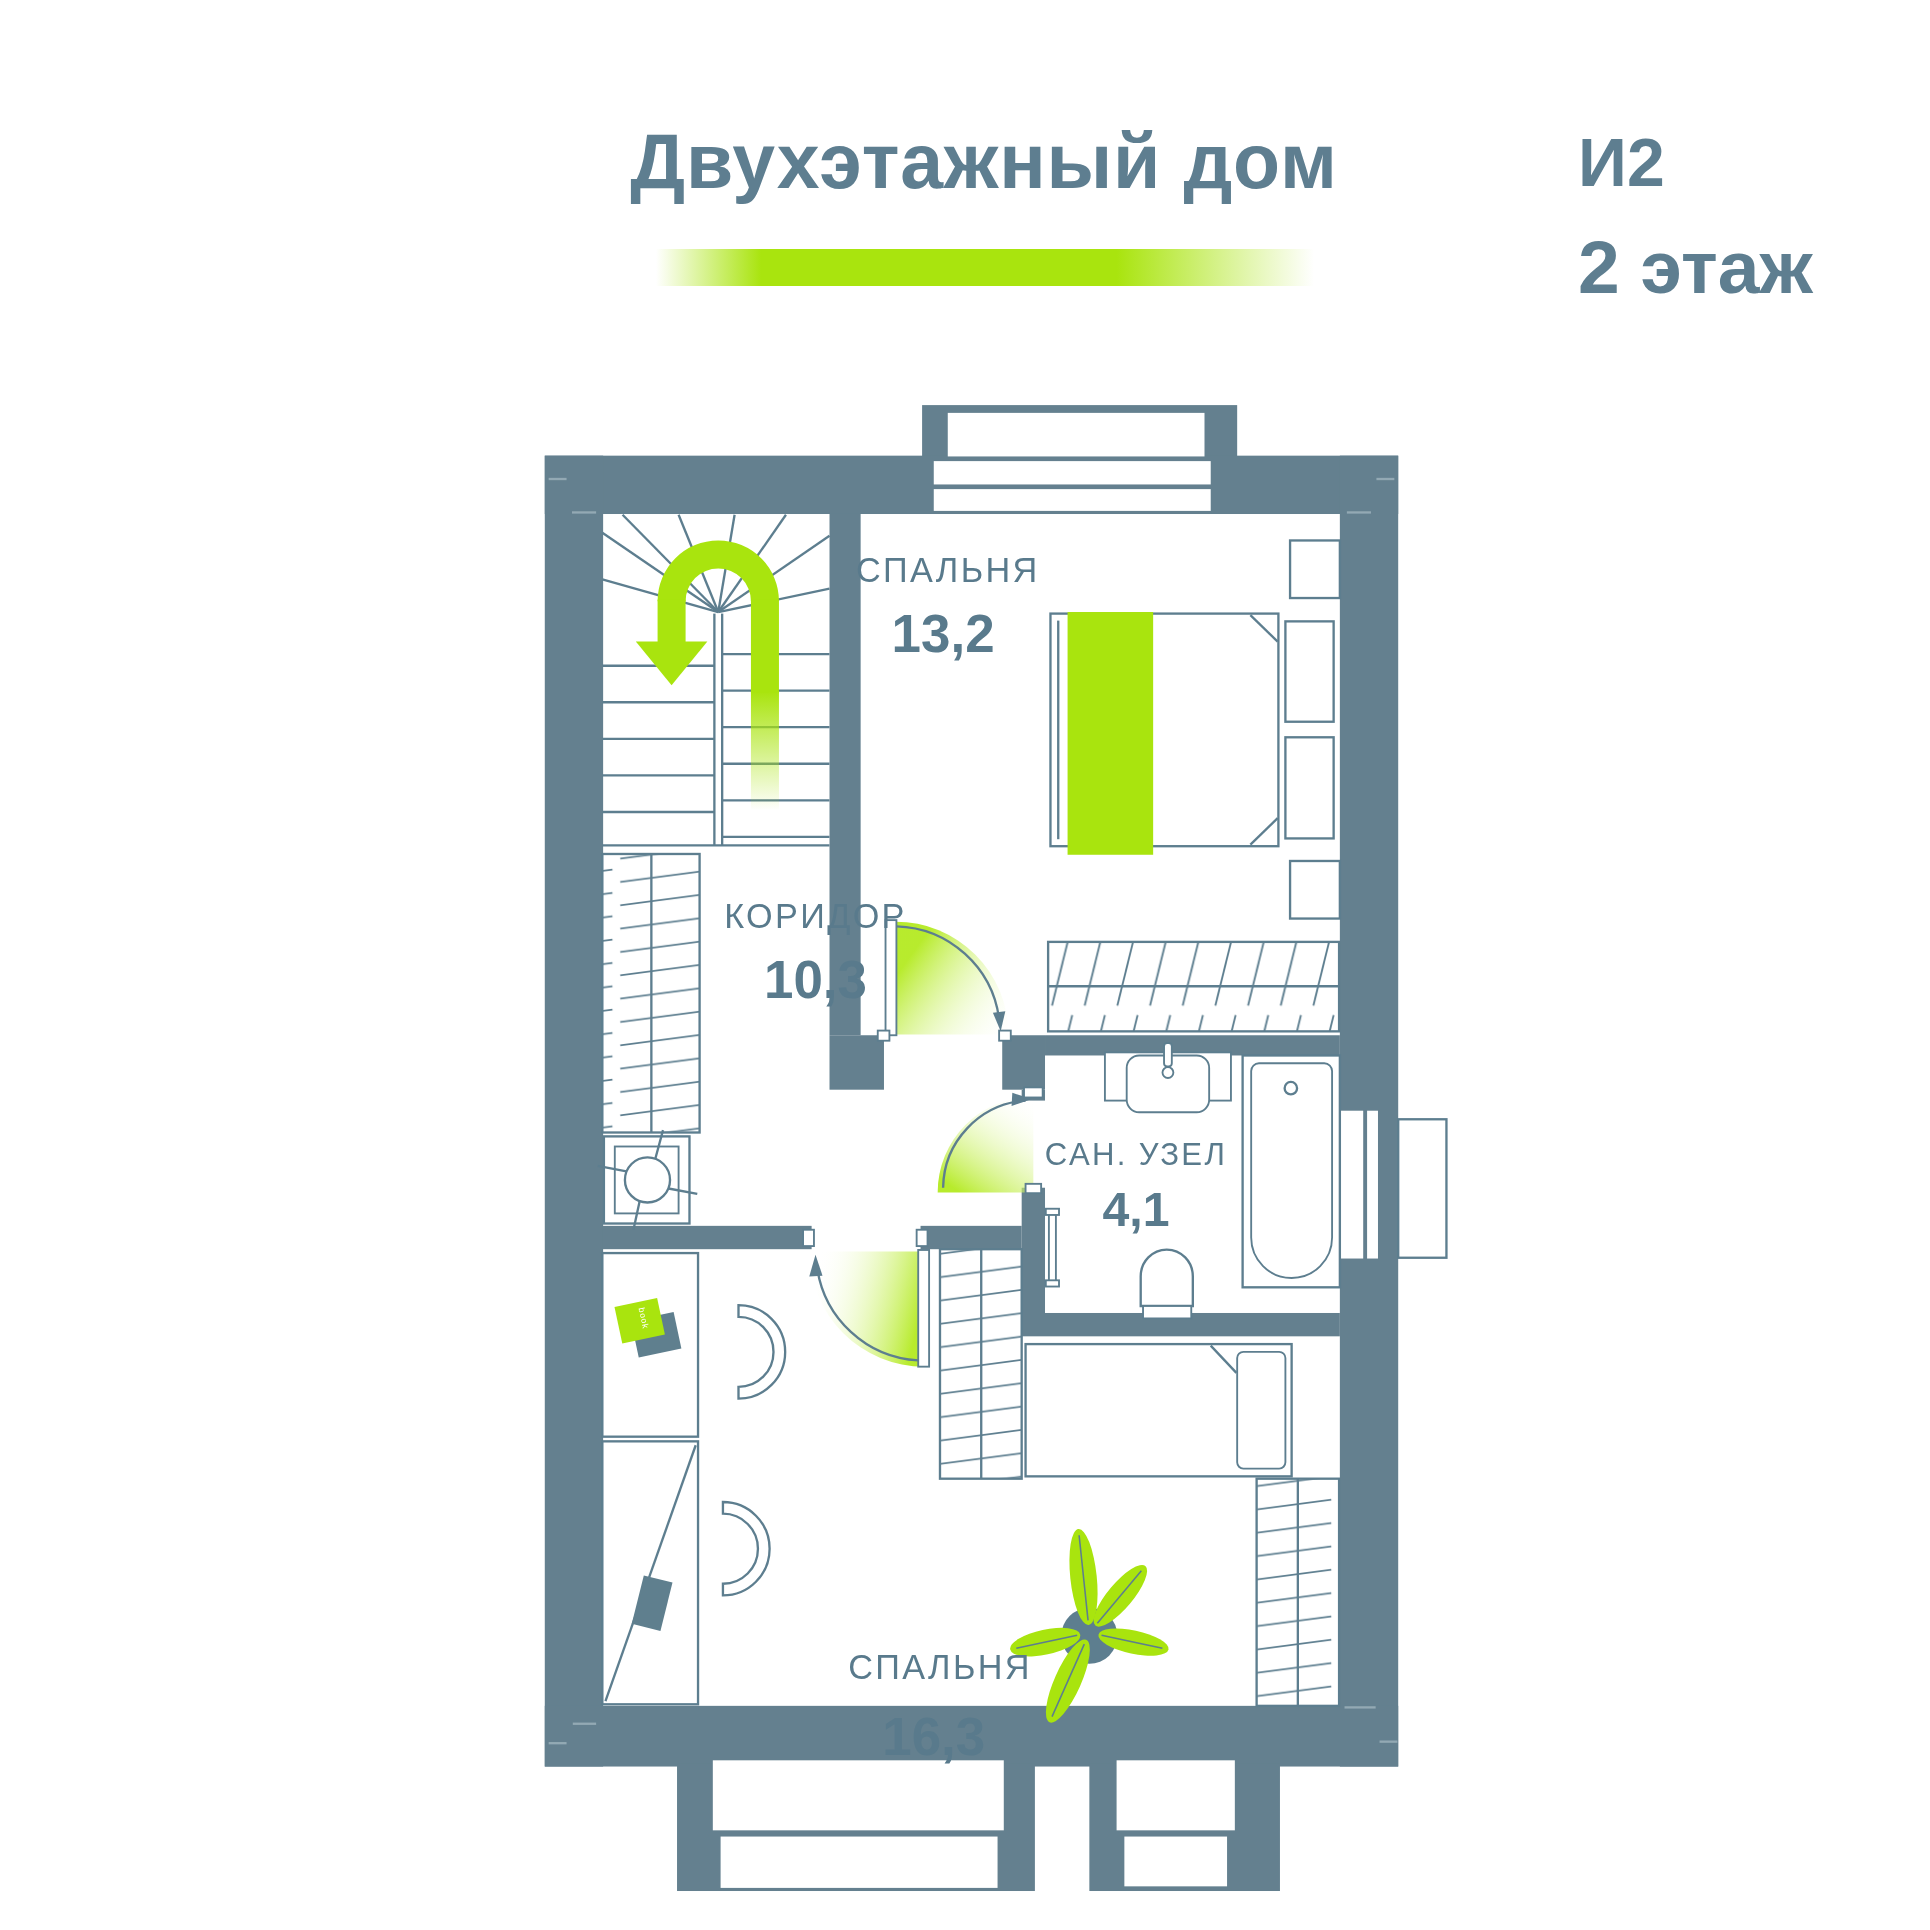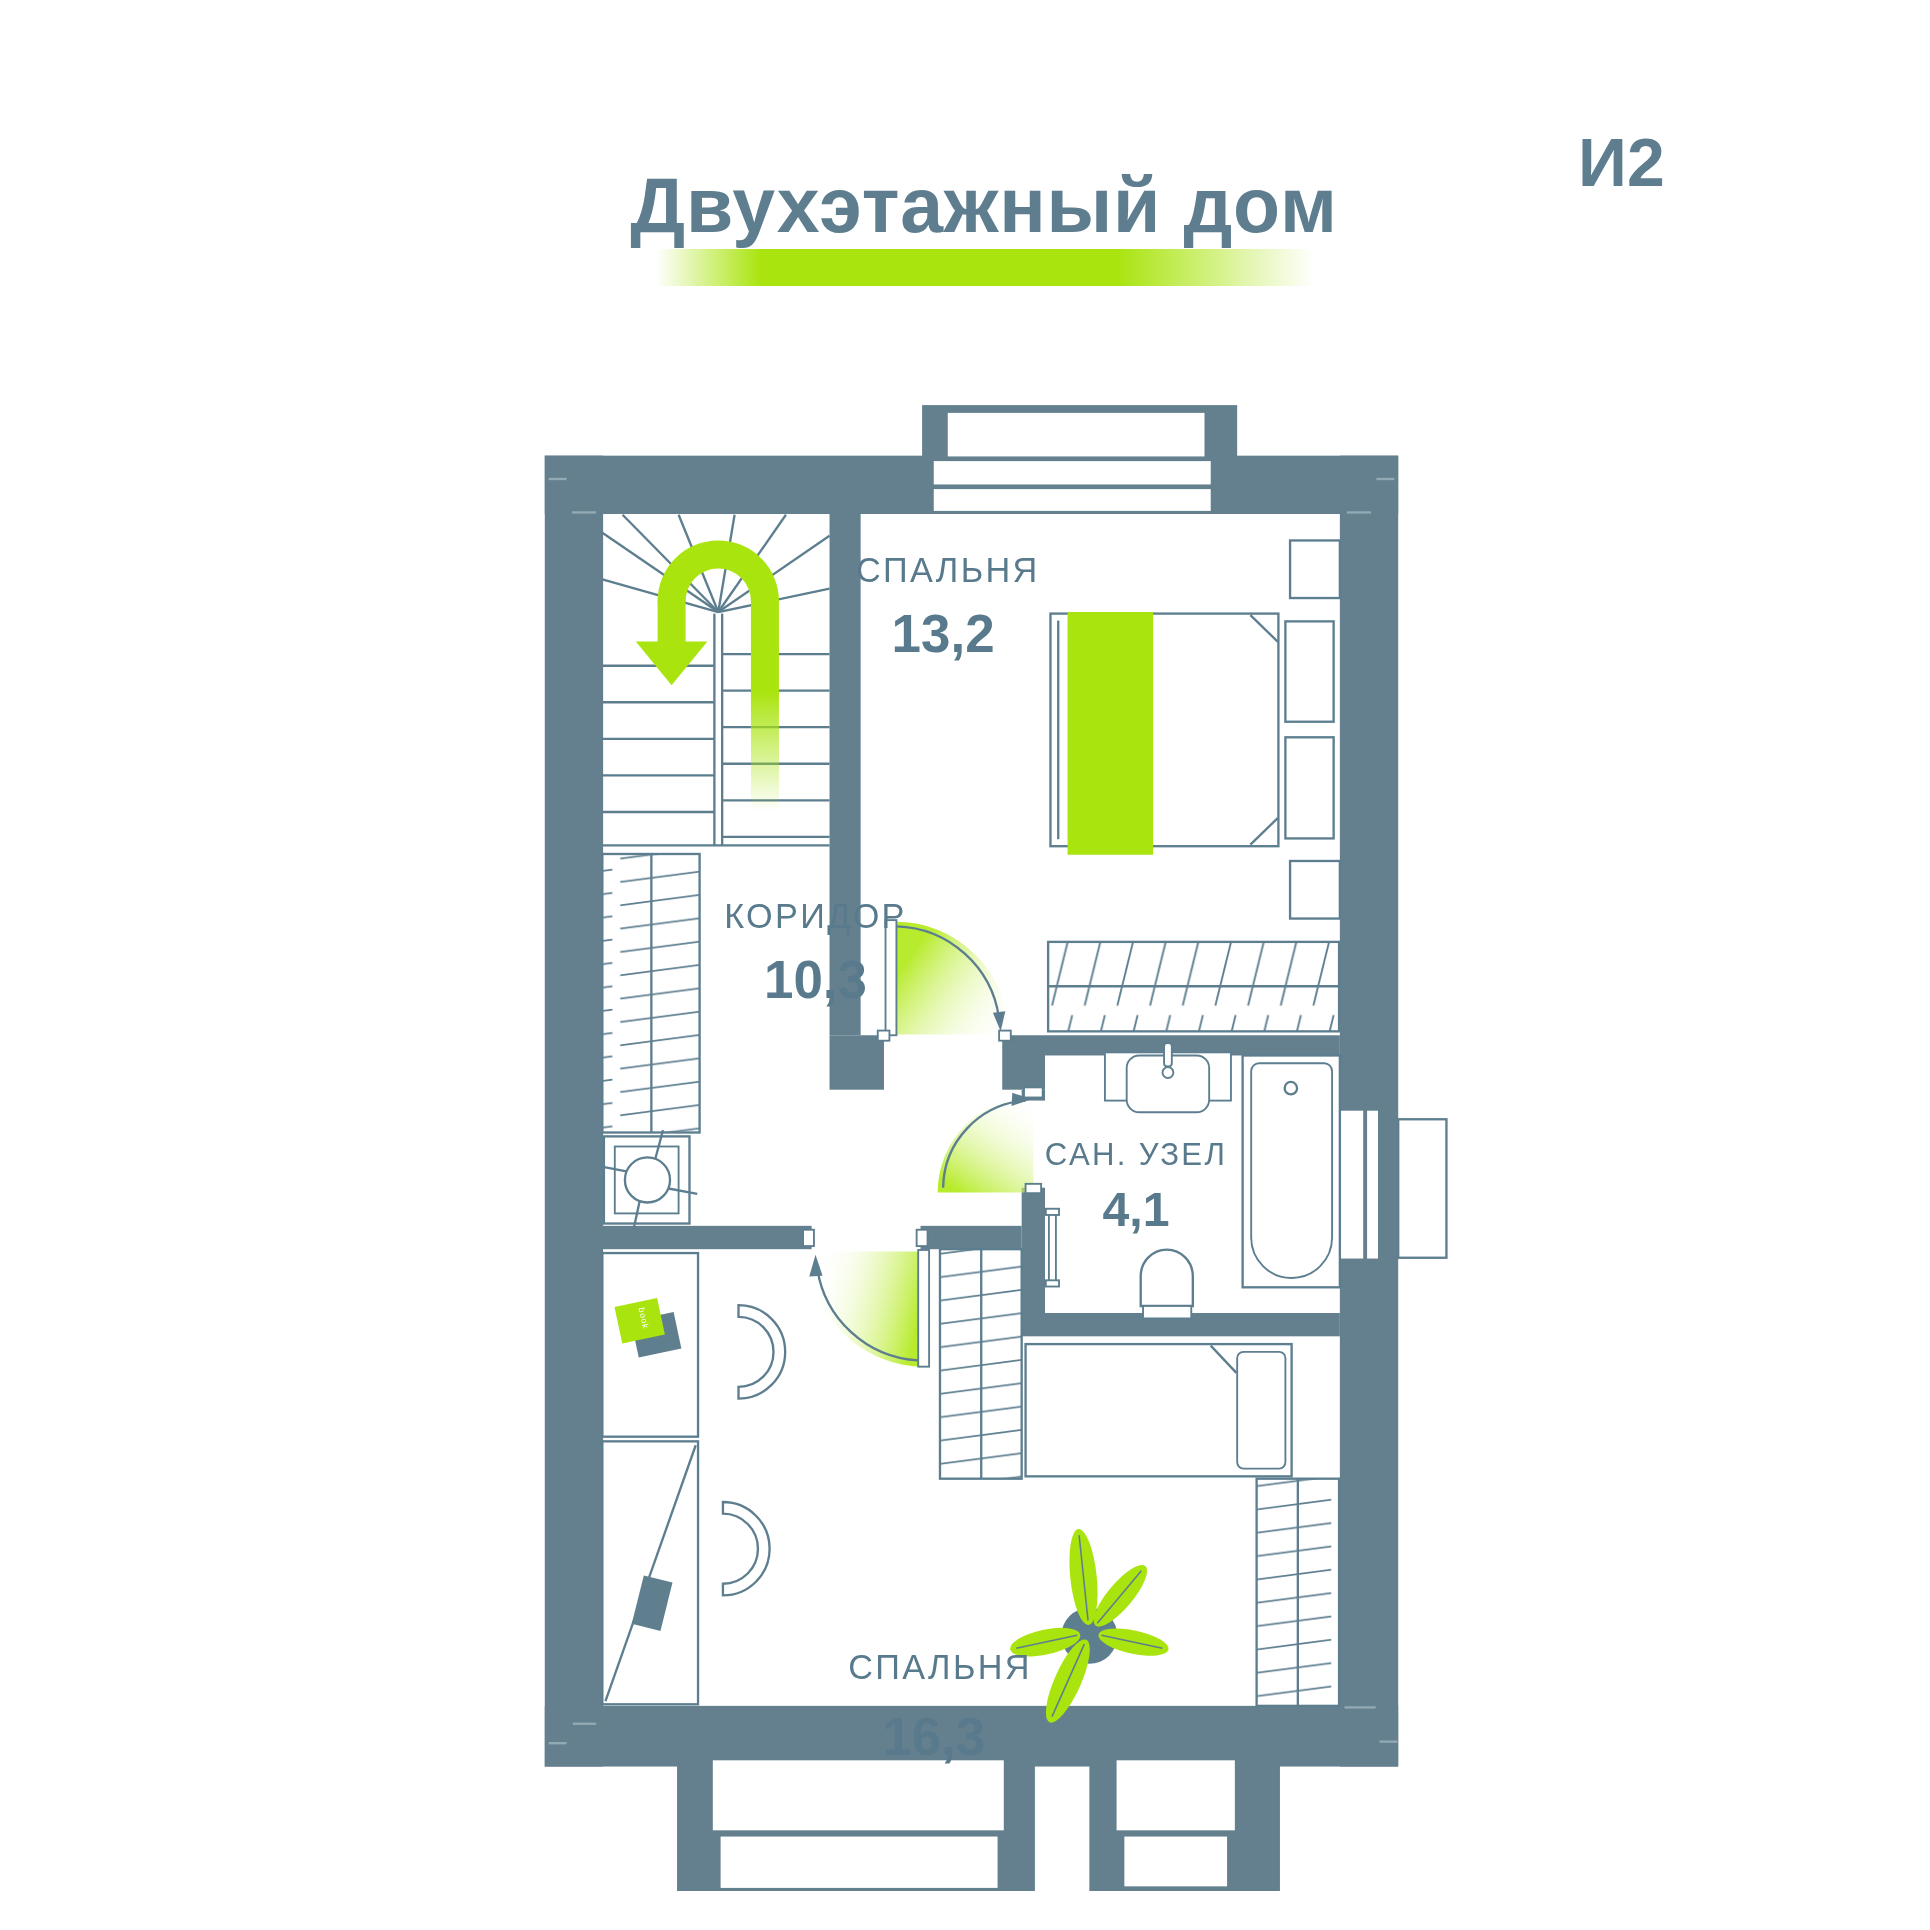--- a/index.html
+++ b/index.html
@@ -6,7 +6,7 @@
   .canvas{position:relative;width:1931px;height:1931px;background:#ffffff;overflow:hidden;
           font-family:"Liberation Sans","DejaVu Sans",sans-serif;}
   .title{position:absolute;left:630px;top:117px;width:708px;text-align:center;
-         font-size:77px;font-weight:700;color:#5e7e90;letter-spacing:0.8px;margin-top:44px;}
+         font-size:77px;font-weight:700;color:#5e7e90;letter-spacing:0.8px;}
   .title-bar{position:absolute;left:656px;top:249px;width:658px;height:37px;
          background:linear-gradient(90deg,rgba(169,228,14,0) 0%,#a9e40e 16%,#a9e40e 70%,rgba(169,228,14,0) 100%);}
   .code{position:absolute;left:1578px;top:123px;font-size:68px;font-weight:700;color:#5e7e90;}

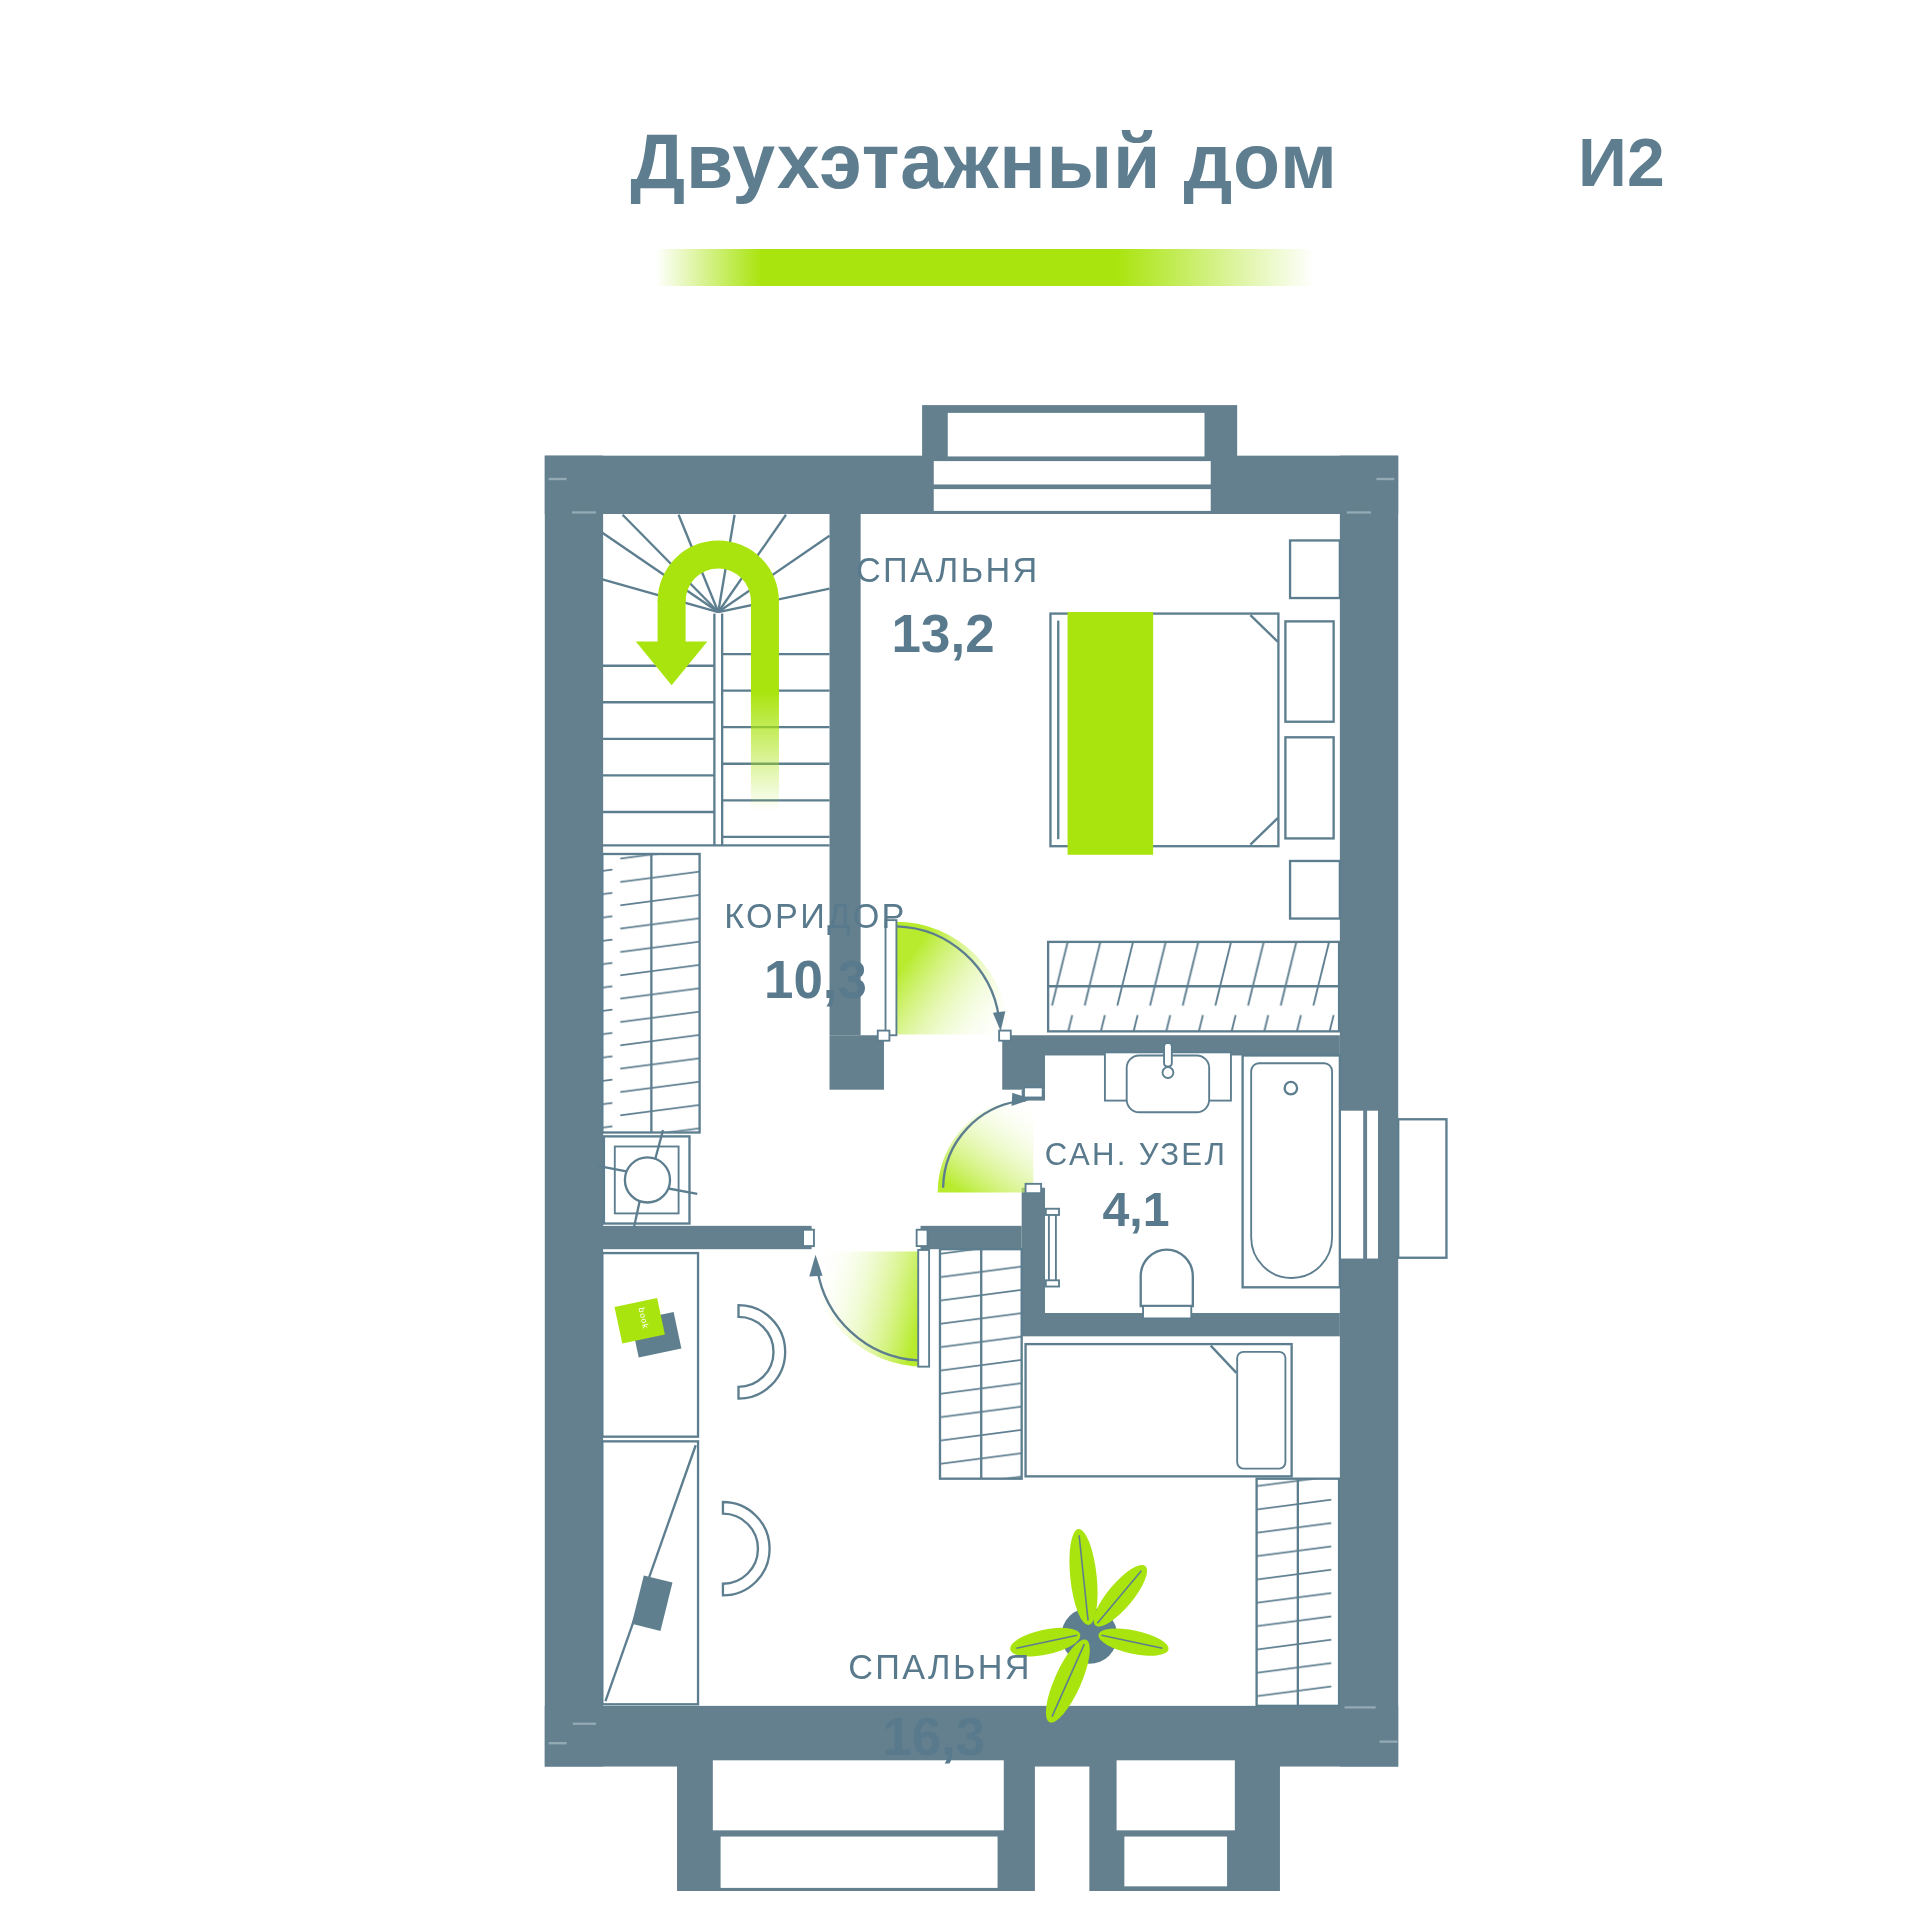--- a/index.html
+++ b/index.html
@@ -33,6 +33,7 @@
   <div class="title">Двухэтажный дом</div>
   <div class="title-bar"></div>
   <div class="code">И2</div>
+  <div class="floor">2 этаж</div>
 
   <svg width="918" height="1498" viewBox="690 515 1180 1925">
     <defs>

